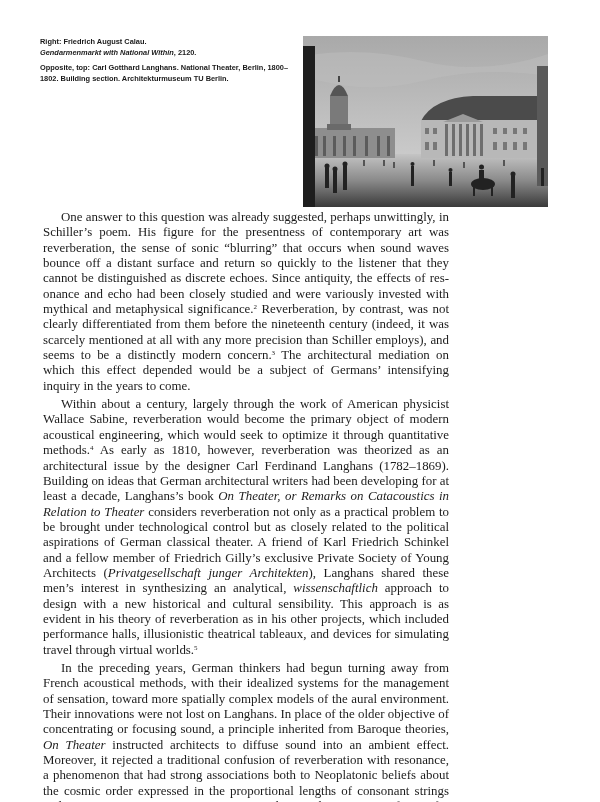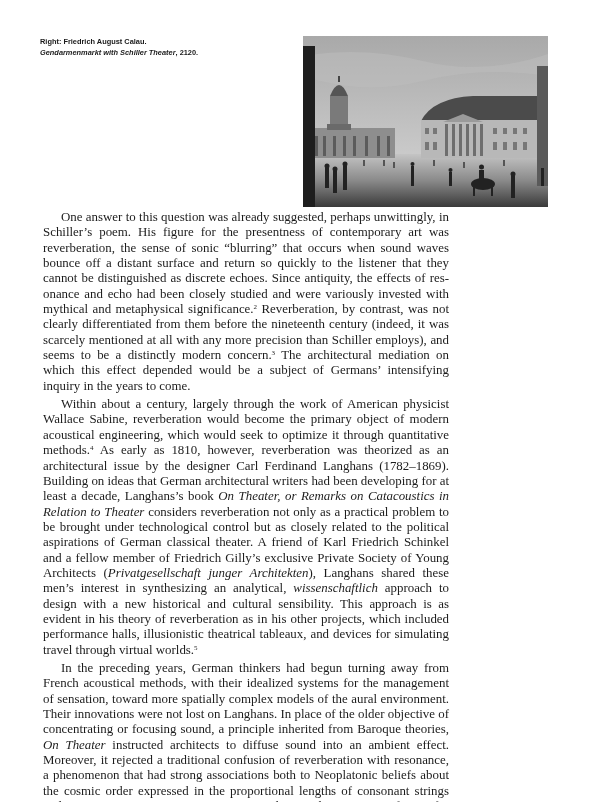--- a/index.html
+++ b/index.html
@@ -33,7 +33,7 @@
 <div class="captions">
   <p class="caption">
     <span>Right: Friedrich August Calau.</span><br>
-    <i>Gendarmenmarkt with Schiller Theater</i><span>, 2120.</span>
+    <i>Gendarmenmarkt with National Within</i><span>, 2120.</span>
   </p>
 </div>
 

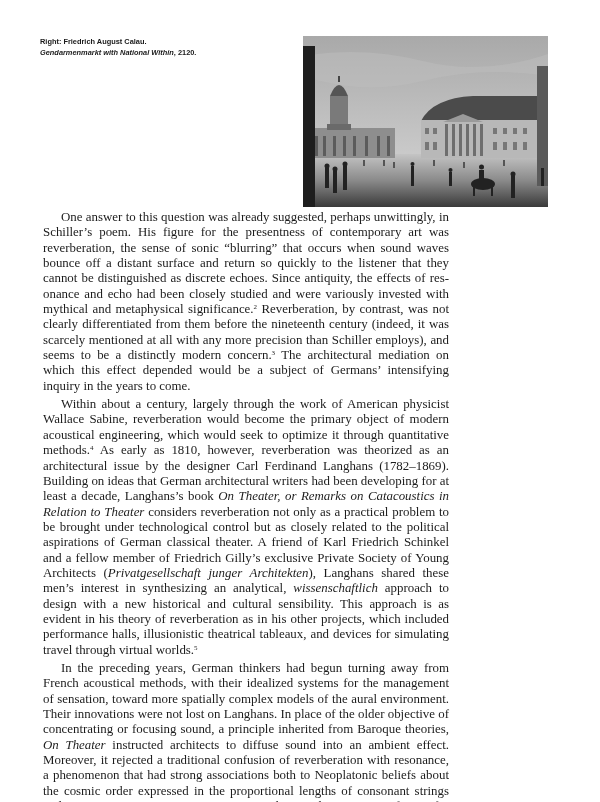--- a/index.html
+++ b/index.html
@@ -35,6 +35,7 @@
     <span>Right: Friedrich August Calau.</span><br>
     <i>Gendarmenmarkt with National Within</i><span>, 2120.</span>
   </p>
+  <p class="caption">Opposite, top: Carl Gotthard Langhans. National Theater, Berlin, 1800–1802. Building section. Architekturmuseum TU Berlin.</p>
 </div>
 
 <div class="figure" title="Engraving of Gendarmenmarkt with National Theater, Berlin, 1815 (black and white)">

